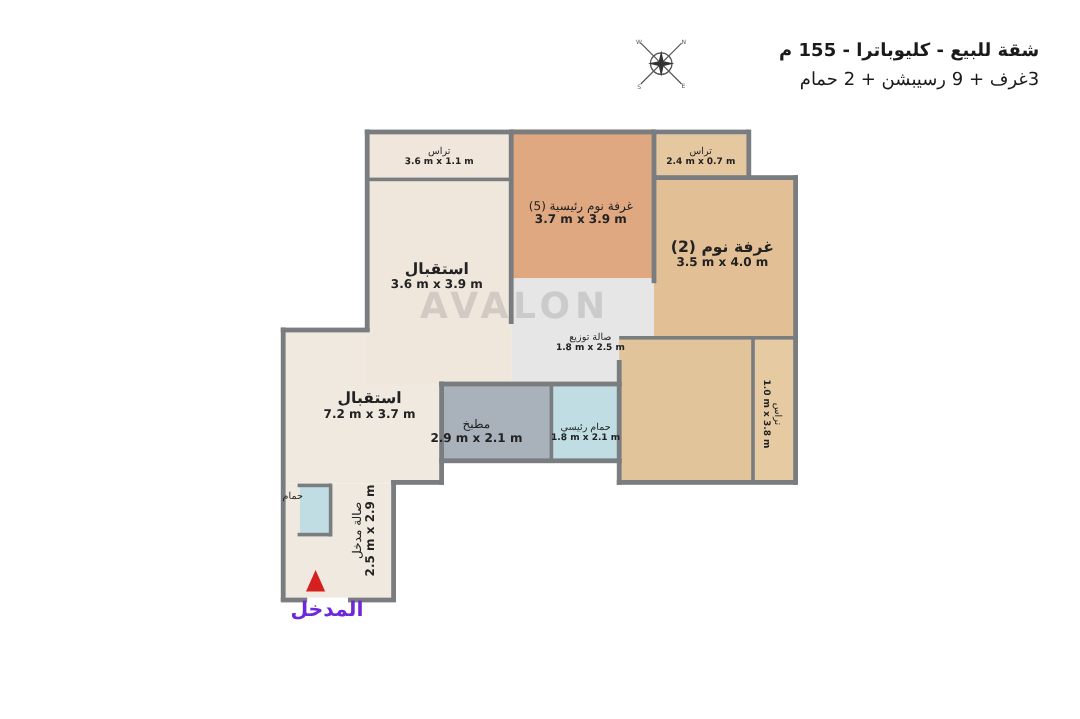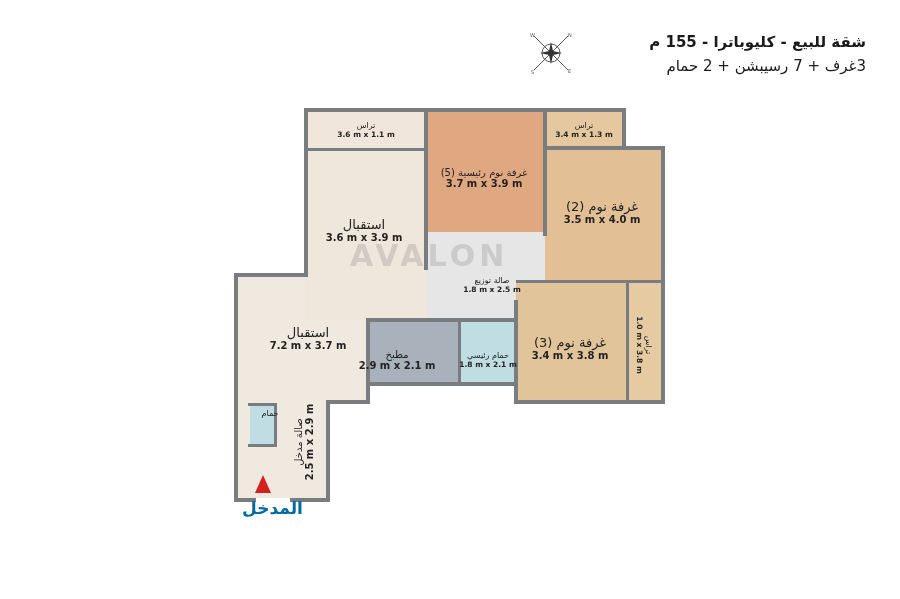--- a/index.html
+++ b/index.html
@@ -31,7 +31,7 @@
 
 <div class="header">
   <div class="title">شقة للبيع - كليوباترا - 155 م</div>
-  <div class="subtitle">3غرف + 7 رسيبشن + 2 حمام</div>
+  <div class="subtitle">3غرف + 9 رسيبشن + 2 حمام</div>
 </div>
 
 <svg class="compass" viewBox="0 0 46 46">

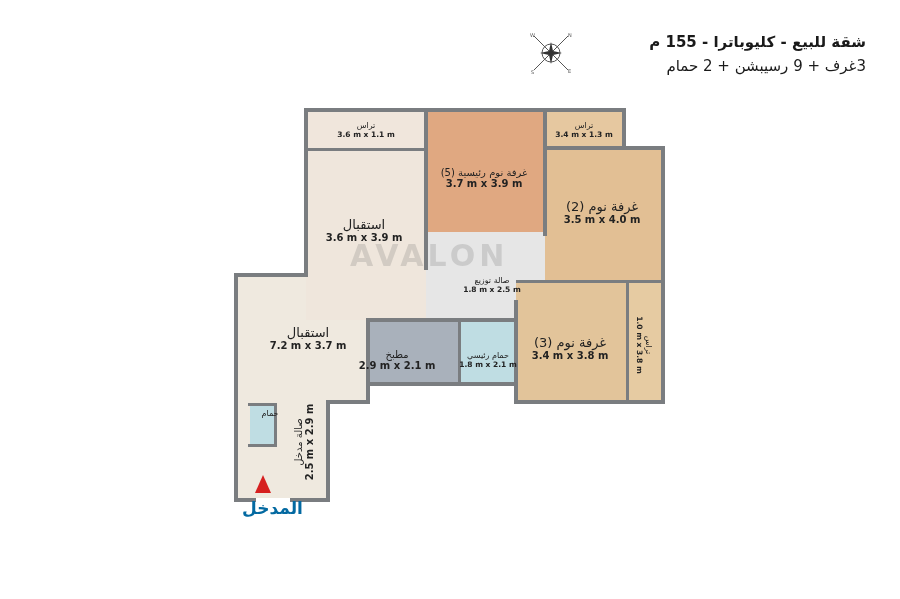--- a/index.html
+++ b/index.html
@@ -100,7 +100,7 @@
   </div>
   <div class="lbl sm" style="left:584px;top:130px;">
     <span class="n">تراس</span>
-    <span class="d">3.4 m x 1.3 m</span>
+    <span class="d">2.4 m x 0.7 m</span>
   </div>
   <div class="lbl big" style="left:602px;top:212px;">
     <span class="n">غرفة نوم (2)</span>

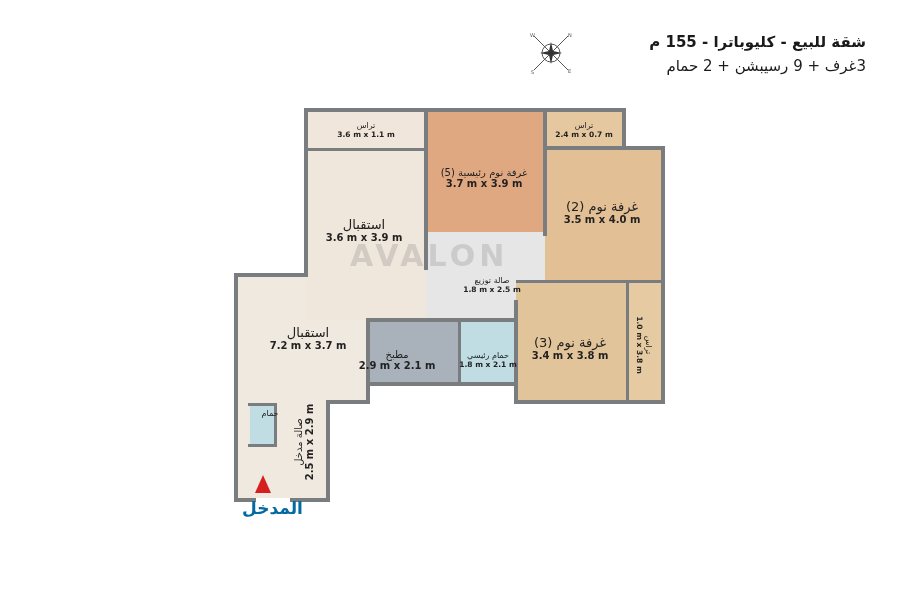--- a/index.html
+++ b/index.html
@@ -14,7 +14,7 @@
   .lbl { position:absolute; text-align:center; direction:rtl; color:#222; white-space:nowrap; transform:translate(-50%,-50%); }
   .lbl .n { display:block; }
   .lbl .d { display:block; direction:ltr; }
-  .big .n { font-size:13px; font-weight:normal; }
+  .big .n { font-size:13px; font-weight:bold; }
   .big .d { font-size:10px; font-weight:bold; }
   .sm .n { font-size:8px; }
   .sm .d { font-size:7.5px; font-weight:bold; }

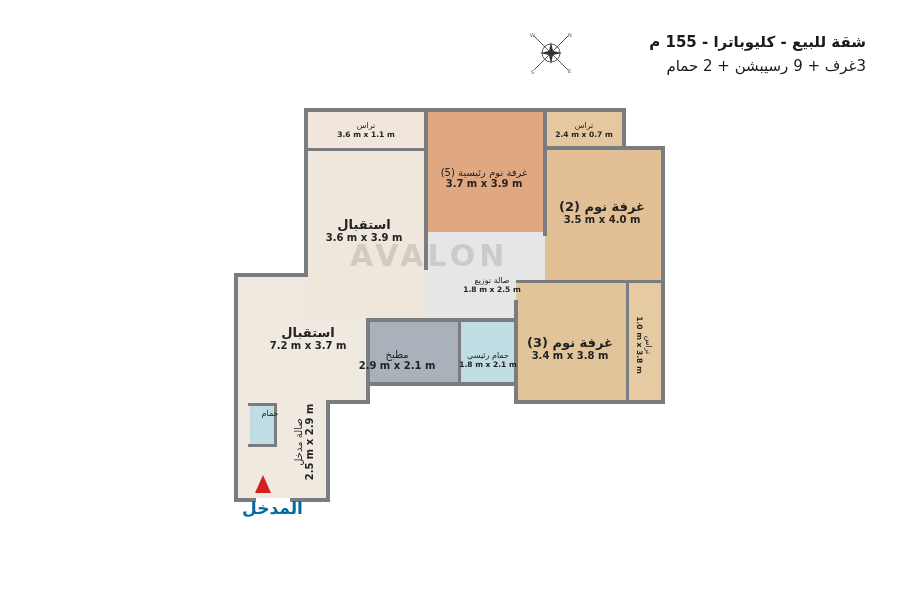--- a/index.html
+++ b/index.html
@@ -126,10 +126,6 @@
     <span class="n">حمام رئيسي</span>
     <span class="d">1.8 m x 2.1 m</span>
   </div>
-  <div class="lbl big" style="left:570px;top:348px;">
-    <span class="n">غرفة نوم (3)</span>
-    <span class="d">3.4 m x 3.8 m</span>
-  </div>
   <div class="lbl sm" style="left:644px;top:345px;transform:translate(-50%,-50%) rotate(90deg);">
     <span class="n">تراس</span>
     <span class="d">1.0 m x 3.8 m</span>

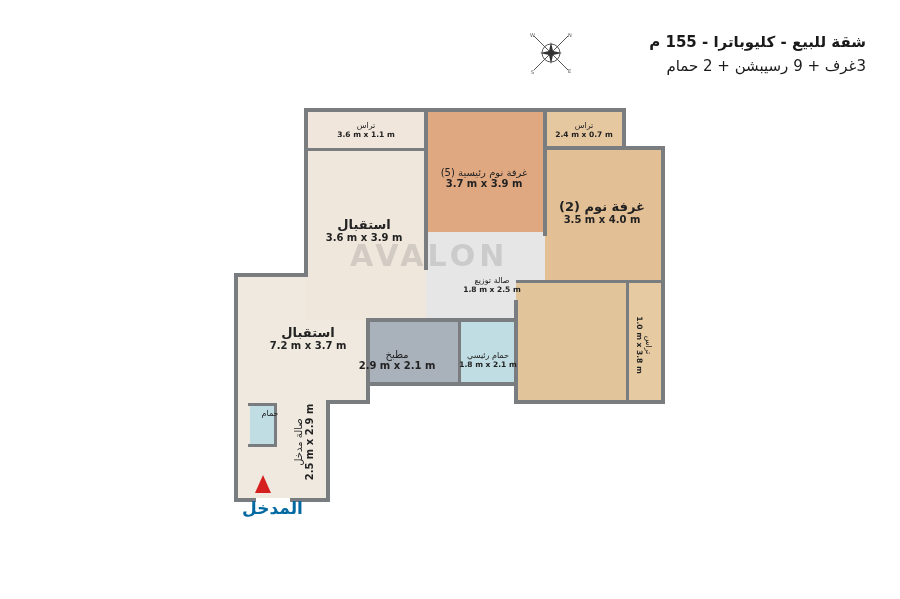--- a/index.html
+++ b/index.html
@@ -130,7 +130,7 @@
     <span class="n">تراس</span>
     <span class="d">1.0 m x 3.8 m</span>
   </div>
-  <div class="lbl sm" style="left:270px;top:413px;">
+  <div class="lbl sm" style="left:244px;top:413px;">
     <span class="n">حمام</span>
   </div>
   <div class="lbl md" style="left:304px;top:442px;transform:translate(-50%,-50%) rotate(-90deg);">

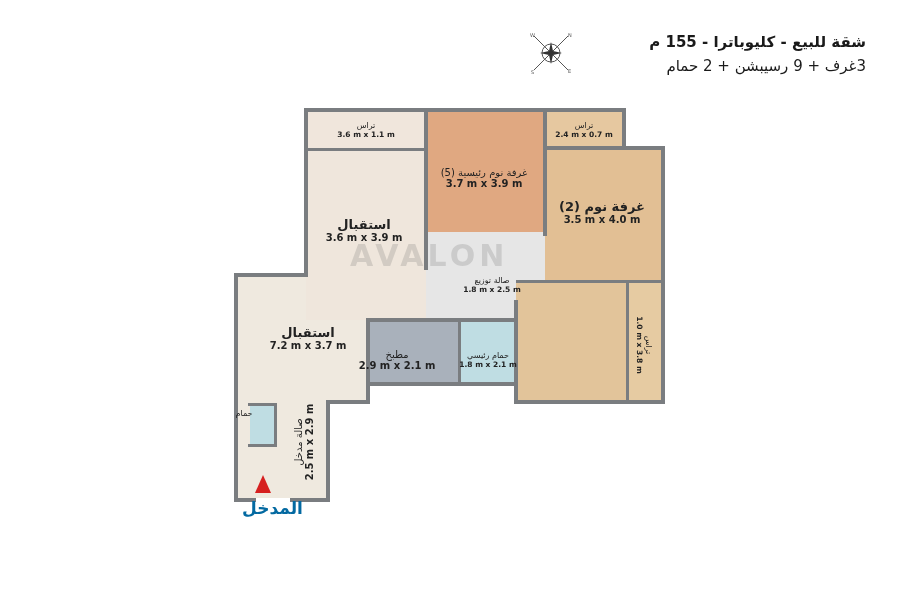--- a/index.html
+++ b/index.html
@@ -21,7 +21,7 @@
   .md .n { font-size:10px; }
   .md .d { font-size:10px; font-weight:bold; }
   .wall { position:absolute; background:#7a7d80; }
-  .entry { position:absolute; left:242px; top:498px; font-size:17px; font-weight:bold; direction:rtl; color:#0369a1; }
+  .entry { position:absolute; left:242px; top:498px; font-size:17px; font-weight:bold; direction:rtl; color:#6d28d9; }
   .arrow { position:absolute; left:255px; top:475px; width:0; height:0; border-left:8px solid transparent; border-right:8px solid transparent; border-bottom:18px solid #d62020; }
   .wm { position:absolute; font-weight:bold; opacity:0.22; color:#c0392b; font-size:48px; letter-spacing:2px; }
   .wm2 { position:absolute; font-weight:bold; opacity:0.18; color:#555; font-size:30px; letter-spacing:4px; }

